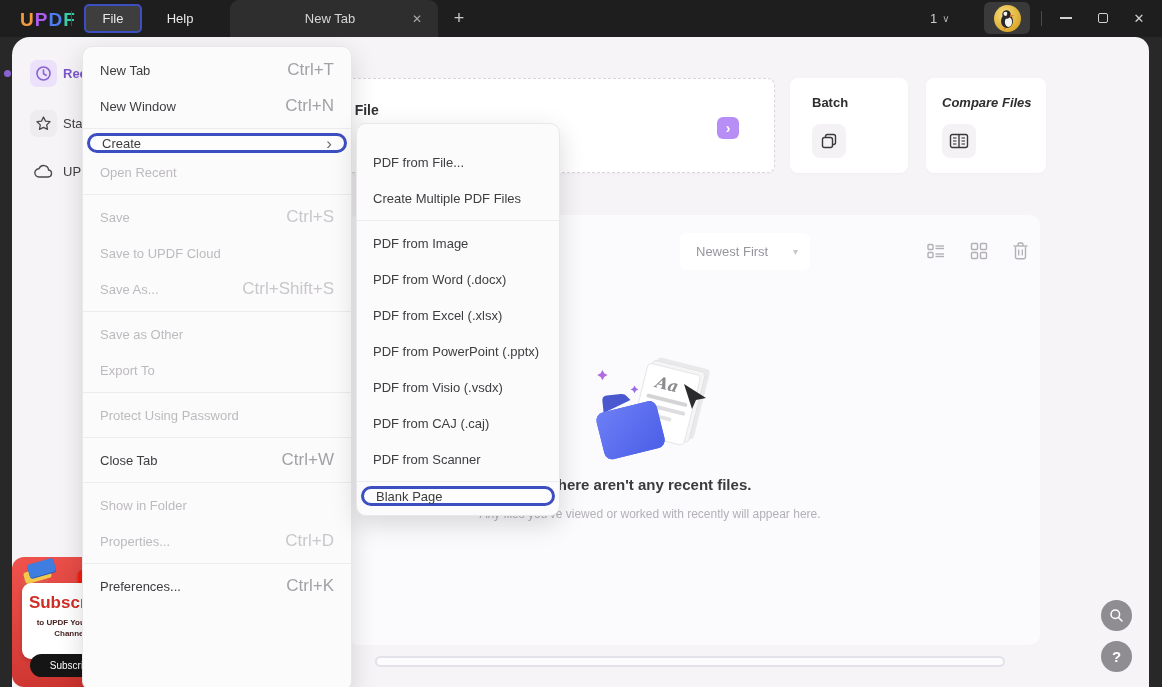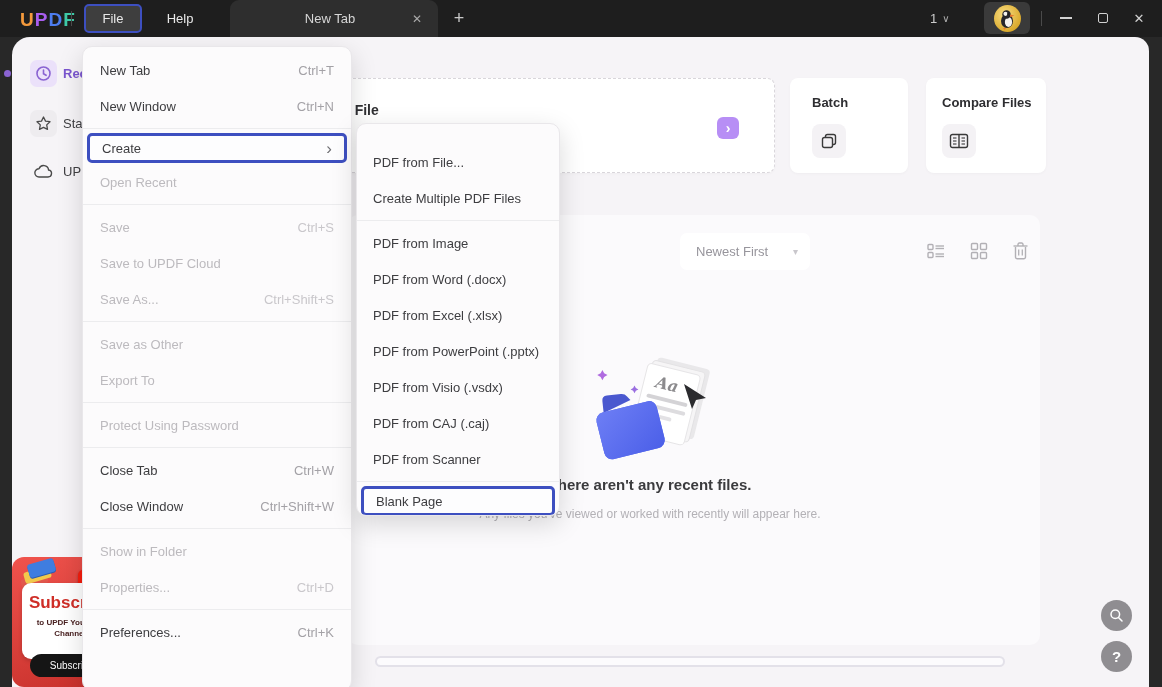--- a/index.html
+++ b/index.html
@@ -122,7 +122,7 @@
   .mrow { height:36px; display:flex; align-items:center; justify-content:space-between; padding:0 17px; }
   .create-menu .mrow { padding:0 16px; }
   .mi-label { font-size:13px; color:#3d3d40; }
-  .mi-sc { font-size:13px; color:#a3a1a6; }
+  .mi-sc { font-size:17px; color:#a3a1a6; }
   .mrow.disabled .mi-label { color:#bcbabe; }
   .mrow.disabled .mi-sc { color:#c9c7cb; }
   .mdiv { height:1px; background:#ececee; margin:4px 0; }

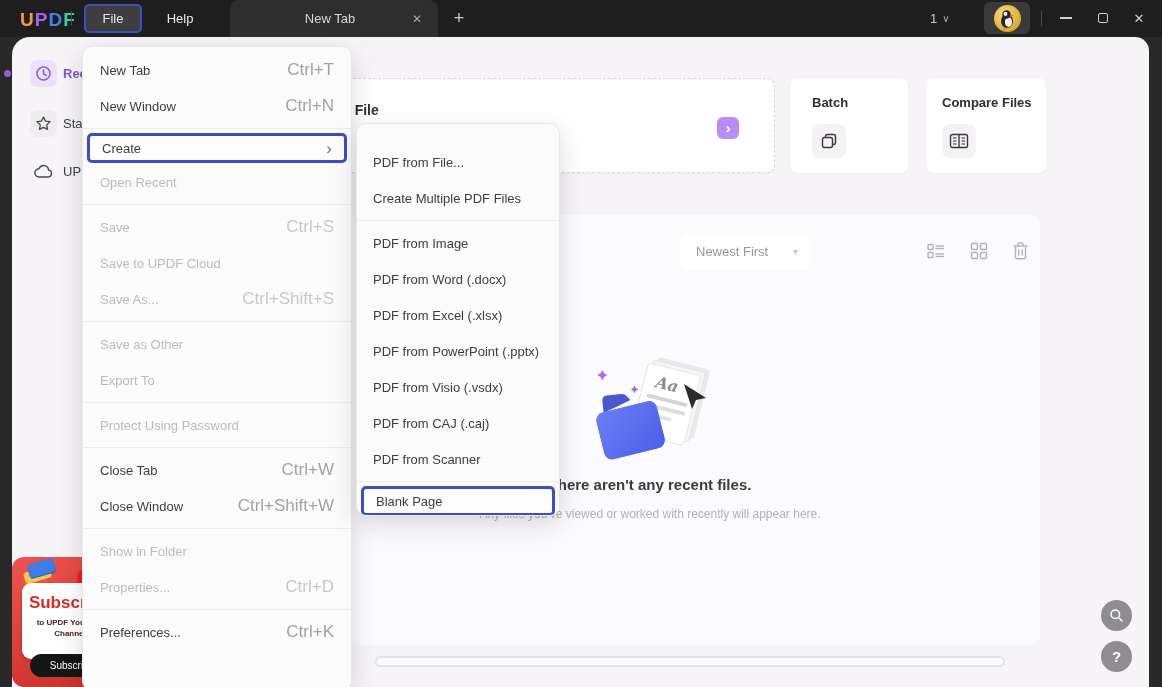--- a/index.html
+++ b/index.html
@@ -59,7 +59,7 @@
   .tool-card { position:absolute; top:78px; height:95px; background:#fff; border-radius:8px; z-index:2;
                box-shadow:0 1px 3px rgba(0,0,0,.03);text-align:center; }
   .tc-batch { left:790px; width:118px; }
-  .tc-compare { left:926px; width:120px; }
+  .tc-compare { left:926px; width:120px;font-style:italic; }
   .tc-title { position:absolute; left:16px; top:17px; font-size:13px; font-weight:bold; color:#2e2e31; }
   .tc-batch .tc-title { left:22px; }
   .tc-icon-tile { position:absolute; left:16px; top:46px; width:34px; height:34px; border-radius:8px;

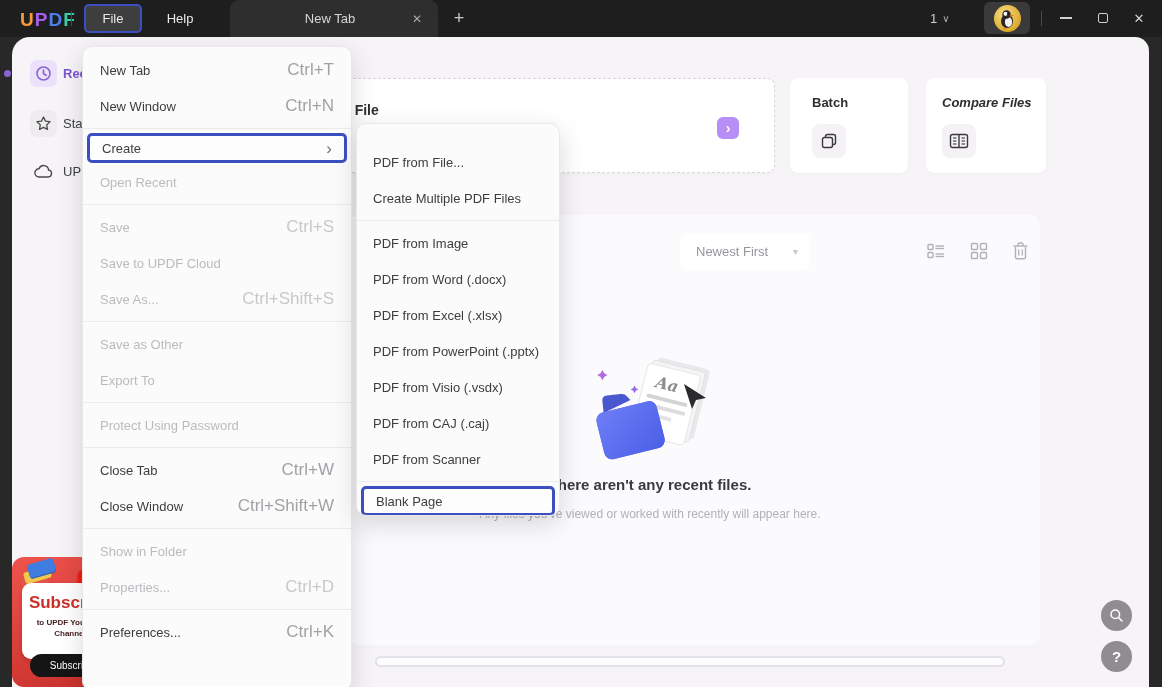--- a/index.html
+++ b/index.html
@@ -126,7 +126,7 @@
   .mrow.disabled .mi-label { color:#bcbabe; }
   .mrow.disabled .mi-sc { color:#c9c7cb; }
   .mdiv { height:1px; background:#ececee; margin:4px 0; }
-  .mrow.hl { border:3px solid #3d4fc0; border-radius:5px; margin:1px 4px; height:30px;
+  .mrow.hl { border:3px solid #3d4fc0; border-radius:12px; margin:1px 4px; height:20px;
              padding:0 12px; background:#fdfdfe; }
   .mi-arrow { font-size:17px; color:#6f6f73; line-height:1; }
 

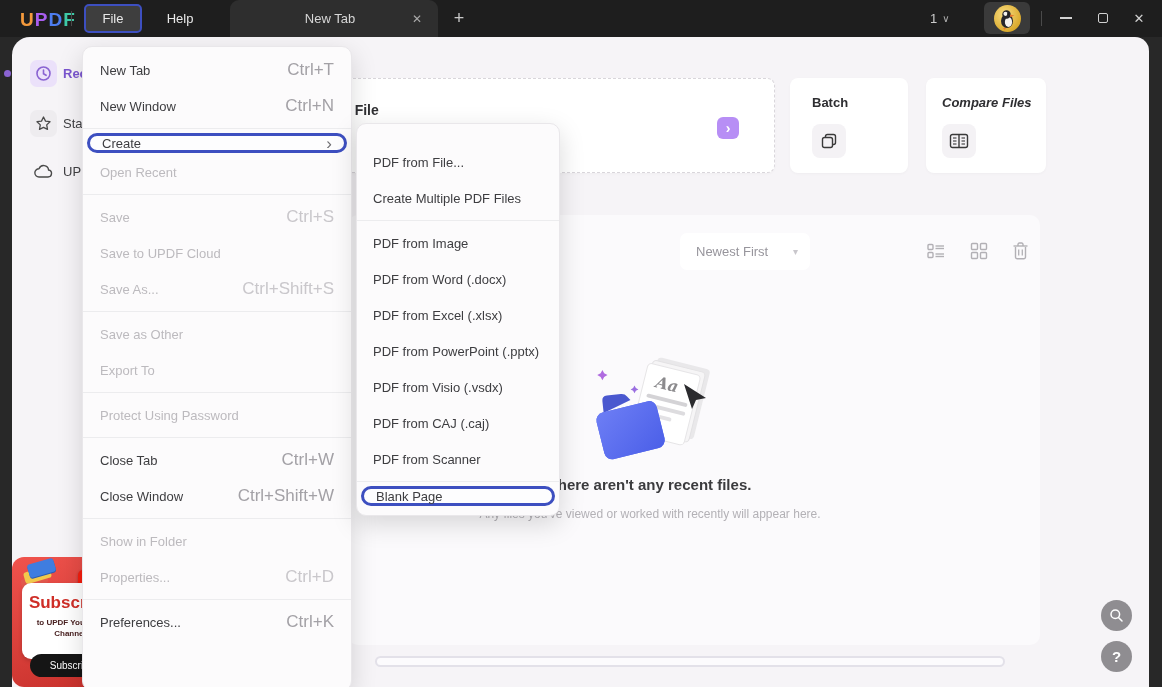--- a/index.html
+++ b/index.html
@@ -347,10 +347,6 @@
       <span class="mi-label">Close Tab</span>
       <span class="mi-sc">Ctrl+W</span>
     </div>
-    <div class="mrow">
-      <span class="mi-label">Close Window</span>
-      <span class="mi-sc">Ctrl+Shift+W</span>
-    </div>
     <div class="mdiv"></div>
     <div class="mrow disabled">
       <span class="mi-label">Show in Folder</span>

